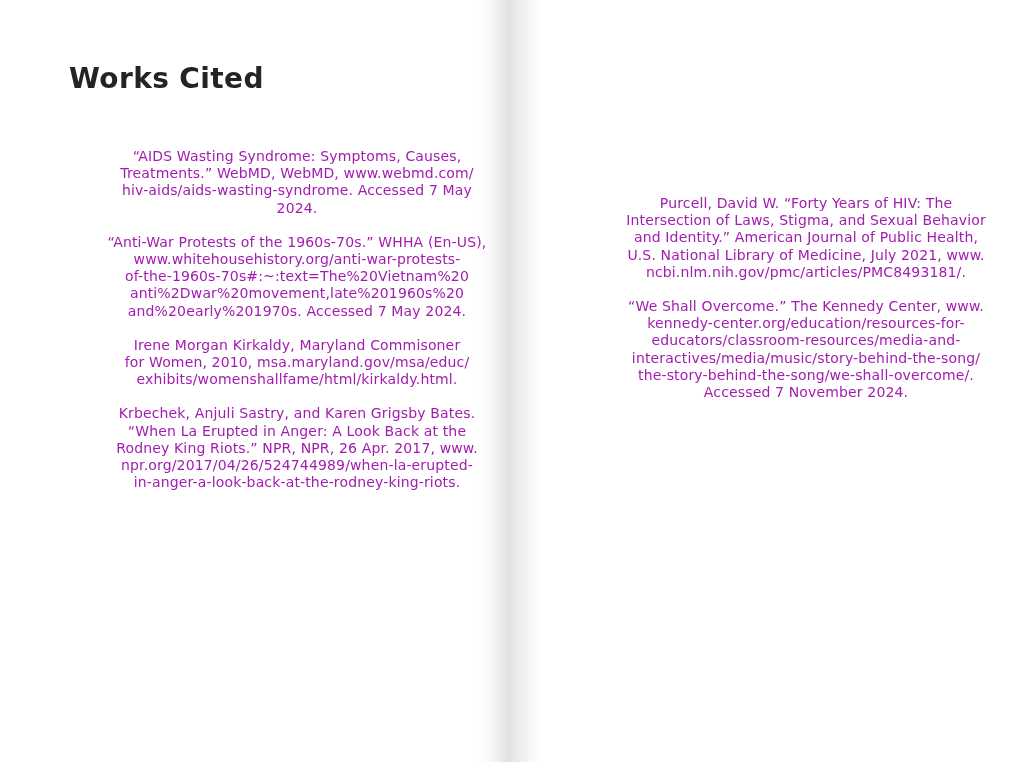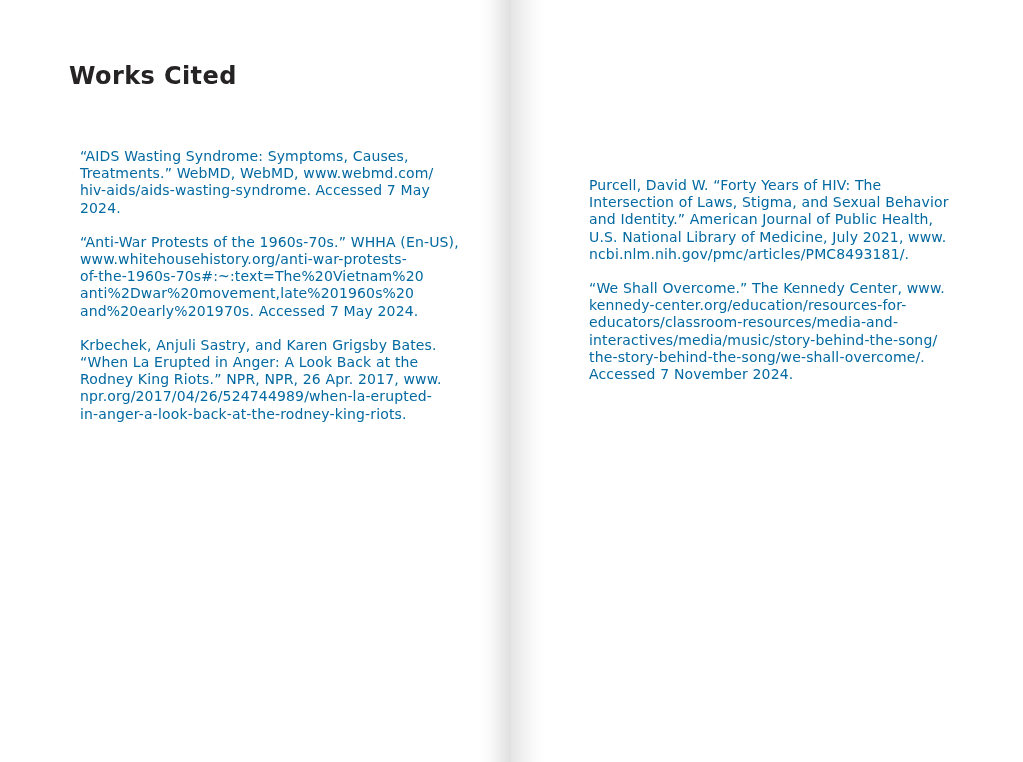--- a/index.html
+++ b/index.html
@@ -49,7 +49,7 @@
     left: 69px;
     top: 62px;
     margin: 0;
-    font-size: 24px;
+    font-size: 28px;
     font-weight: 700;
     letter-spacing: 0.4px;
     color: #262324;

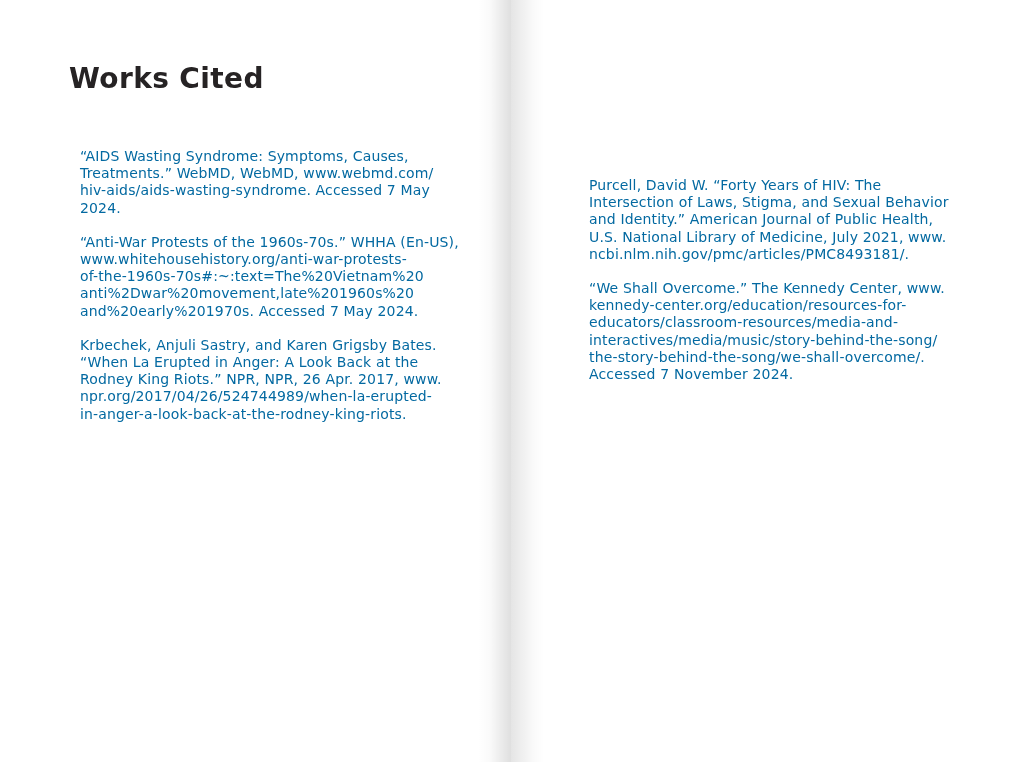--- a/index.html
+++ b/index.html
@@ -71,8 +71,9 @@
     font-size: 14px;
     line-height: 17.2px;
     letter-spacing: 0.15px;
-    color: #0369a1;
+    color: #a21caf;
     white-space: pre-line;
+    text-align: center;
   }
 </style>
 </head>

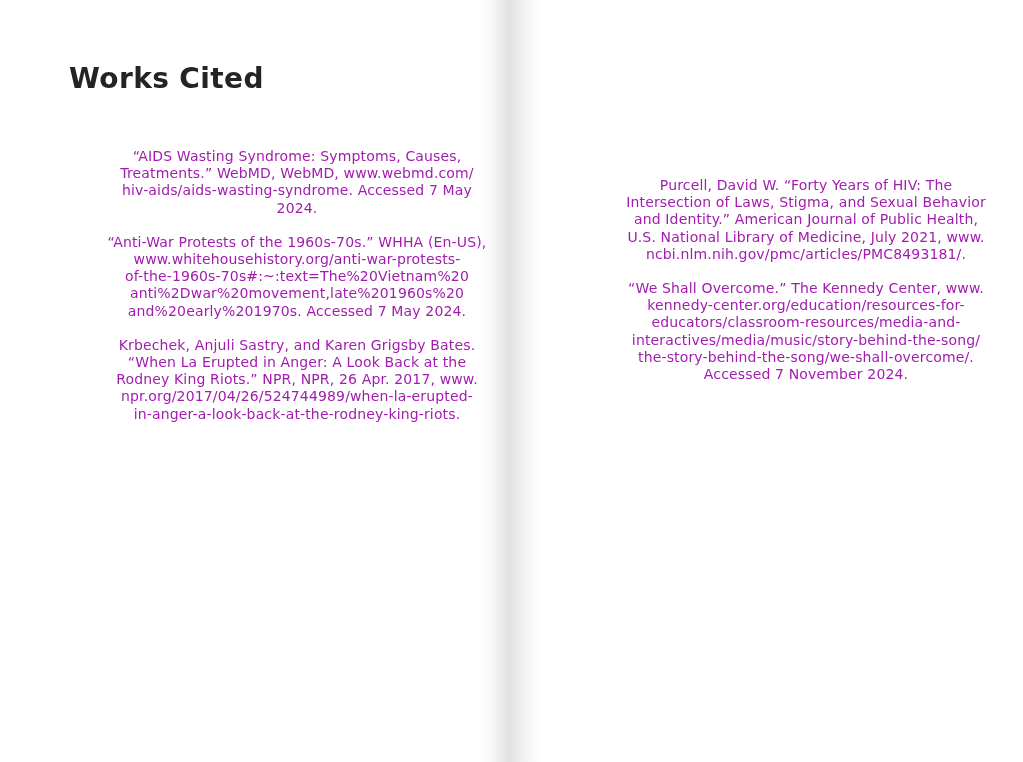--- a/index.html
+++ b/index.html
@@ -64,7 +64,7 @@
   }
   .col-right {
     left: 589px;
-    top: 177px;
+    top: 195px;
   }
   p.citation {
     margin: 0 0 17px 0;

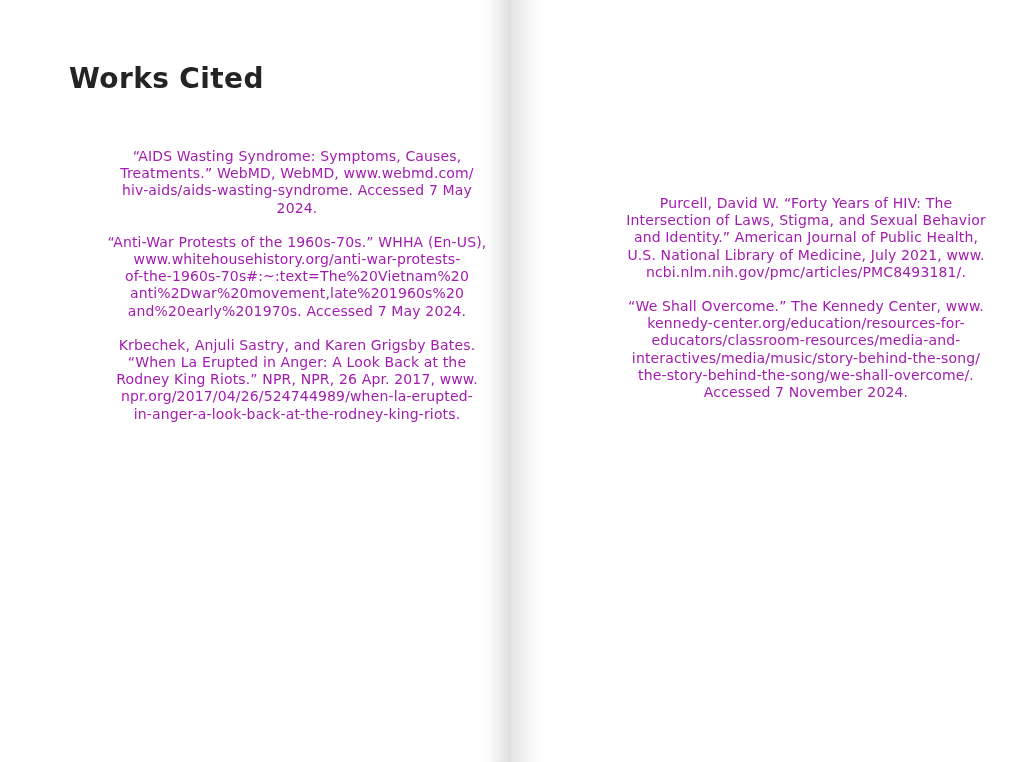--- a/index.html
+++ b/index.html
@@ -98,6 +98,9 @@
 of-the-1960s-70s#:~:text=The%20Vietnam%20
 anti%2Dwar%20movement,late%201960s%20
 and%20early%201970s. Accessed 7 May 2024.</p>
+        <p class="citation">Irene Morgan Kirkaldy, Maryland Commisoner
+for Women, 2010, msa.maryland.gov/msa/educ/
+exhibits/womenshallfame/html/kirkaldy.html.</p>
         <p class="citation">Krbechek, Anjuli Sastry, and Karen Grigsby Bates.
 “When La Erupted in Anger: A Look Back at the
 Rodney King Riots.” NPR, NPR, 26 Apr. 2017, www.

